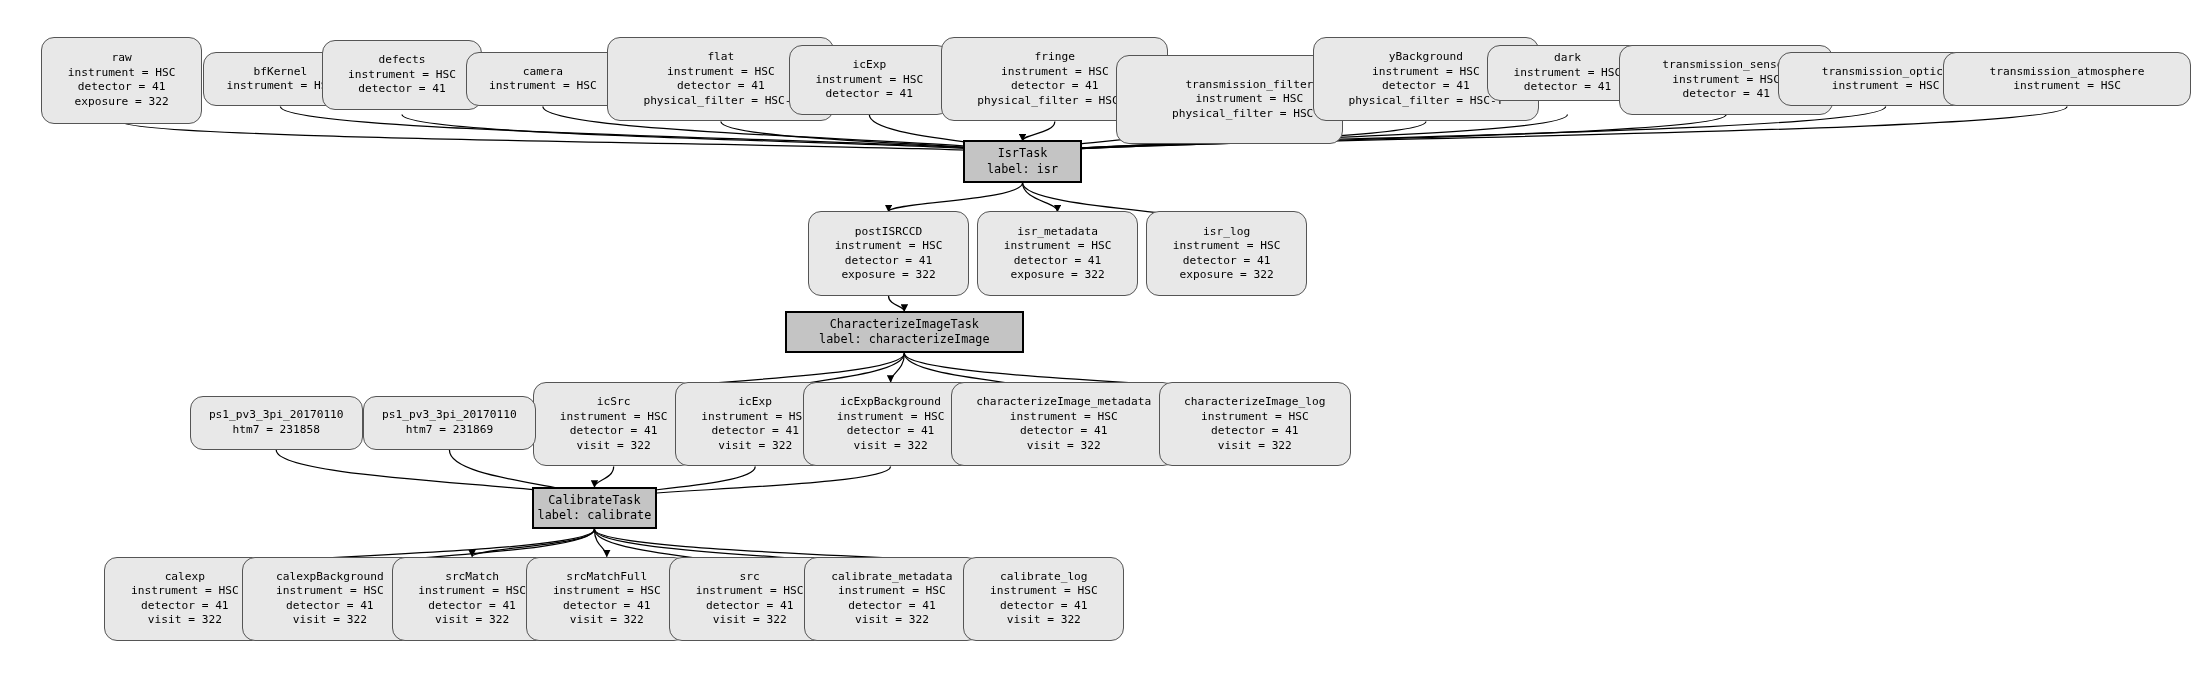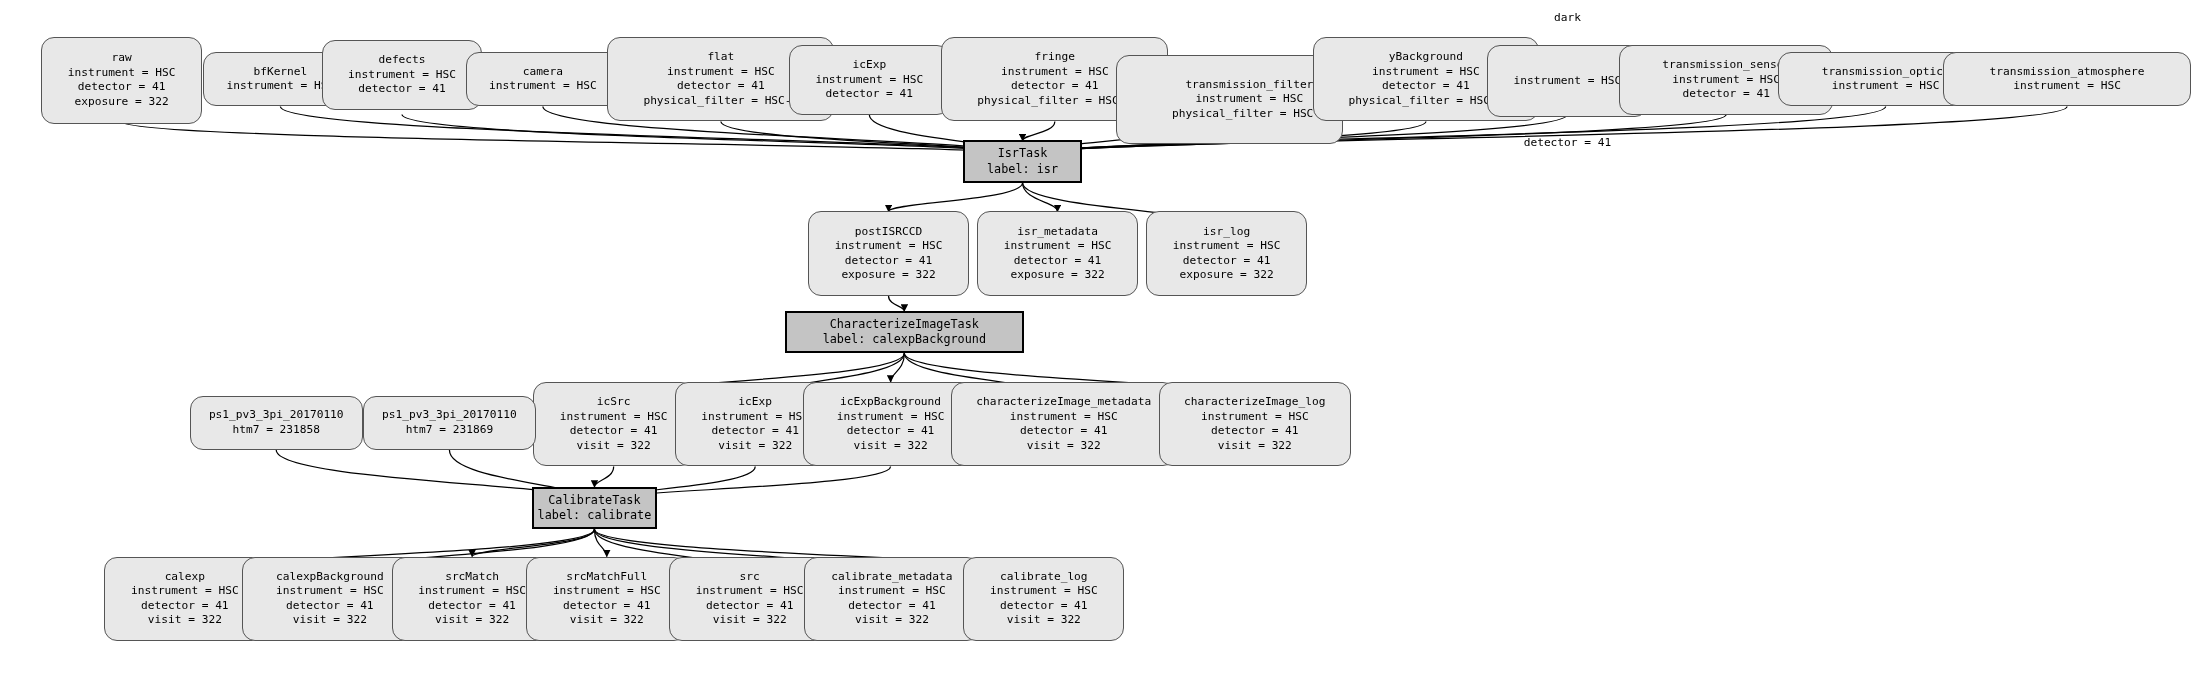--- a/index.html
+++ b/index.html
@@ -154,7 +154,7 @@
         <span class="ln">detector = 41</span>
         <span class="ln">physical_filter = HSC-Y</span>
       </div>
-      <div class="node dataset" style="left: 1487.07px; top: 45.012px; width: 160.802px; height: 72px; gap: 48px;">
+      <div class="node dataset" style="left: 1487.07px; top: 45.012px; width: 160.802px; height: 56px;">
         <span class="ln ttl">dark</span>
         <span class="ln">instrument = HSC</span>
         <span class="ln">detector = 41</span>

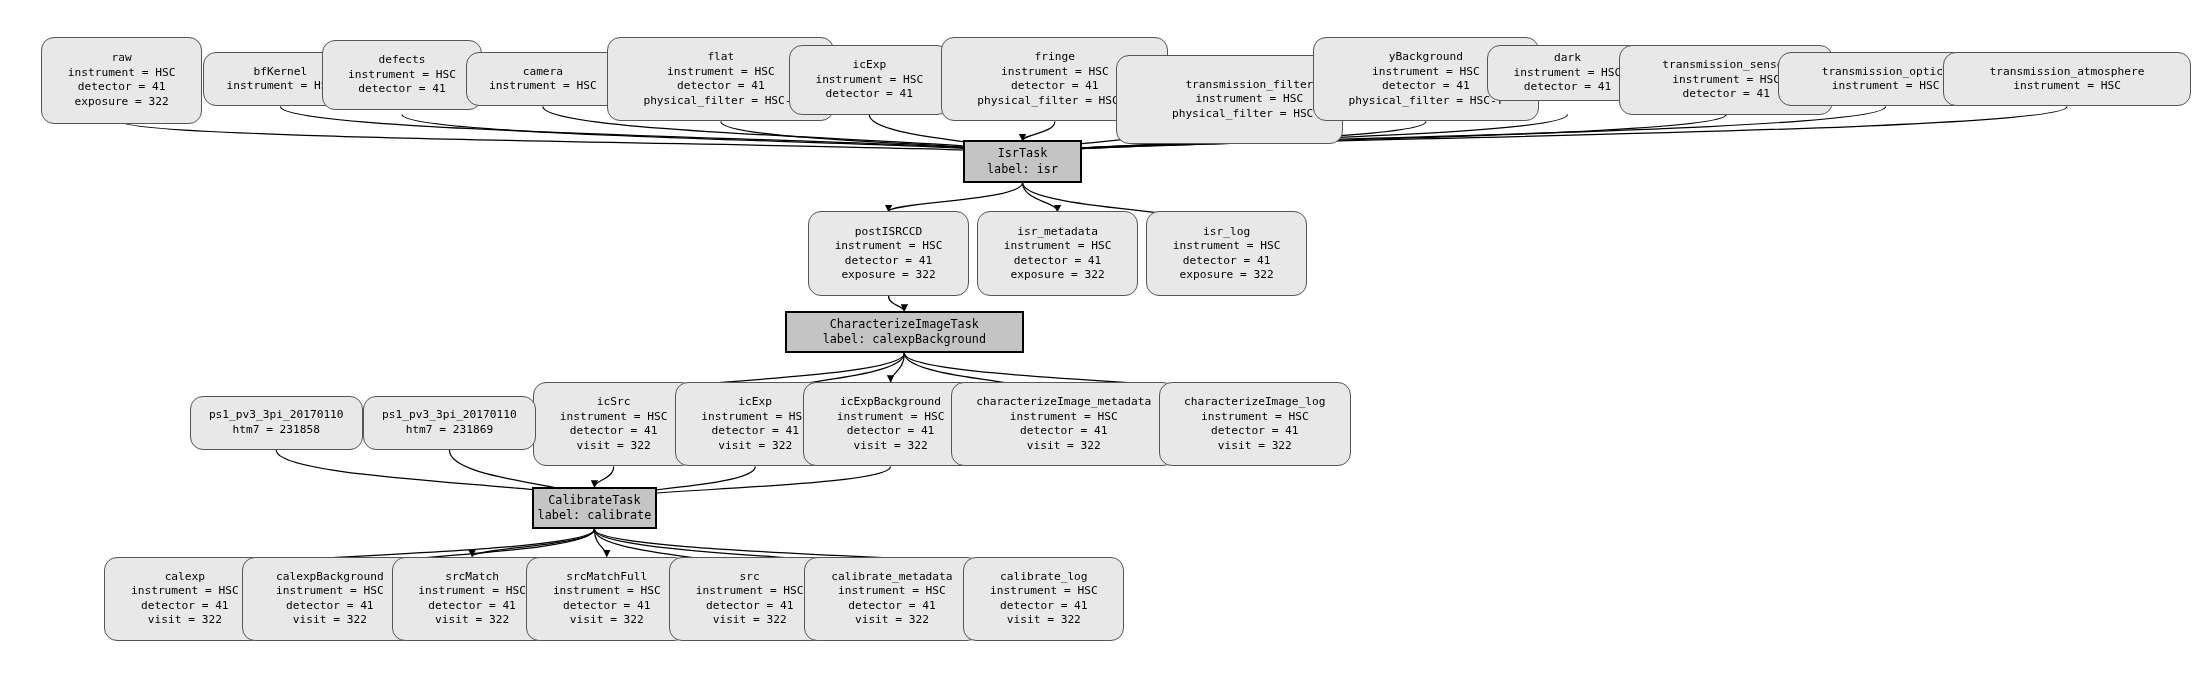--- a/index.html
+++ b/index.html
@@ -196,7 +196,7 @@
       </div>
       <div class="node task" style="left: 784.768px; top: 310.992px; width: 239.141px; height: 42.284px;">
         <span class="ln ttl">CharacterizeImageTask</span>
-        <span class="ln">label: calexpBackground</span>
+        <span class="ln">label: characterizeImage</span>
       </div>
       <div class="node dataset" style="left: 533.257px; top: 381.92px; width: 160.802px; height: 84.568px;">
         <span class="ln ttl">icSrc</span>

